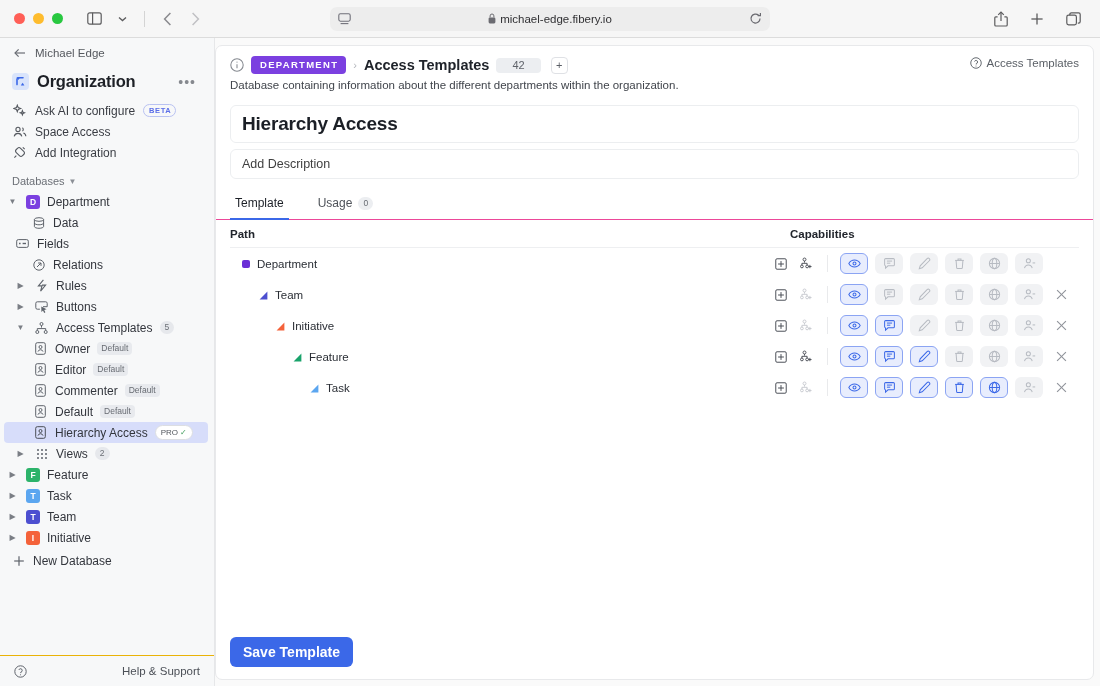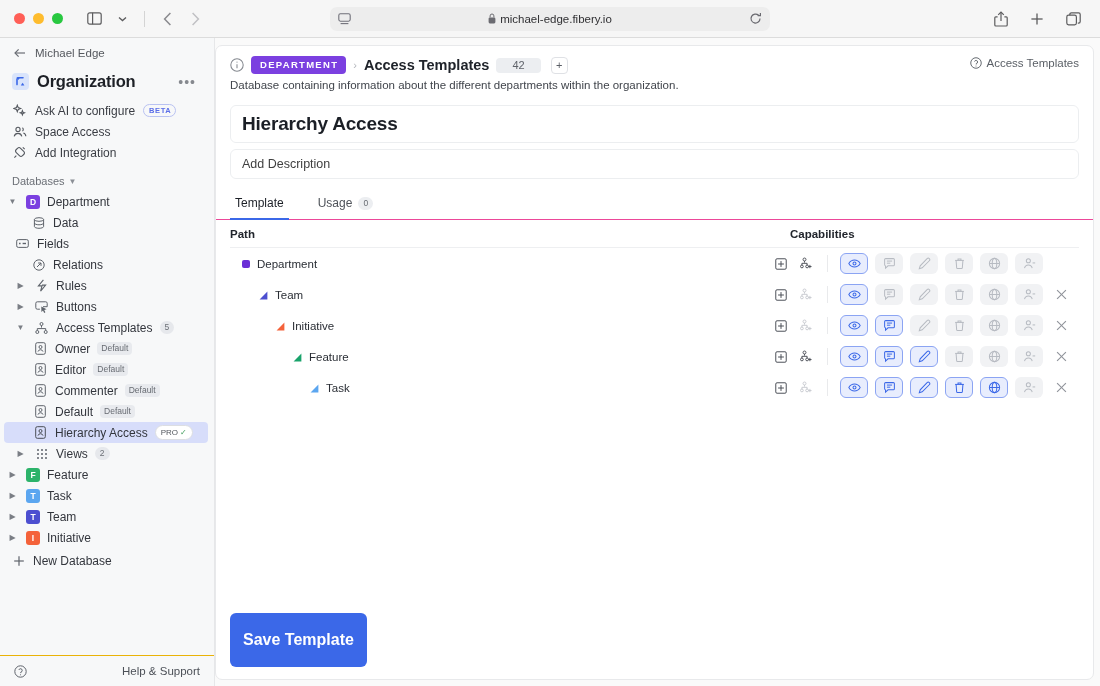--- a/index.html
+++ b/index.html
@@ -250,8 +250,8 @@
   .btn-save {
     display: inline-flex; align-items: center; justify-content: center;
     background: #3b68e8; color: #fff;
-    font-size: 16px; font-weight: 700;
-    border-radius: 6px; padding: 18px 13px;
+    font-size: 14px; font-weight: 700;
+    border-radius: 6px; padding: 7px 13px;
     border: none;
     font-family: "Liberation Sans", sans-serif;
   }

